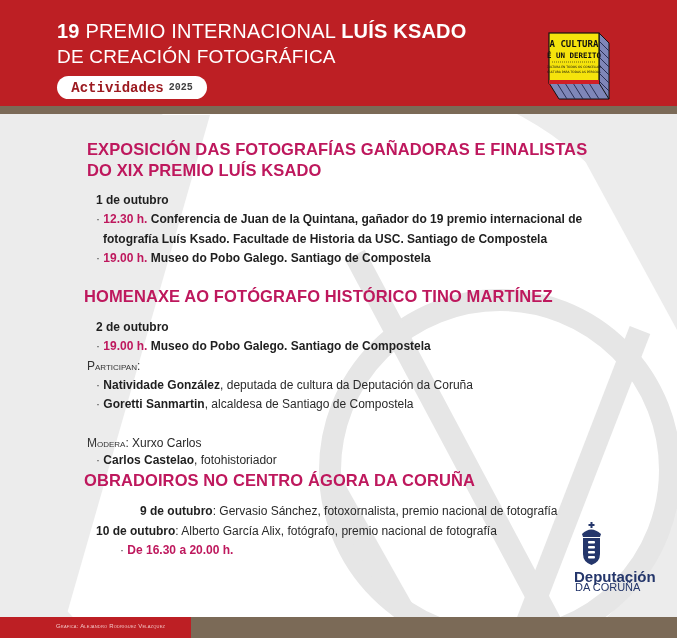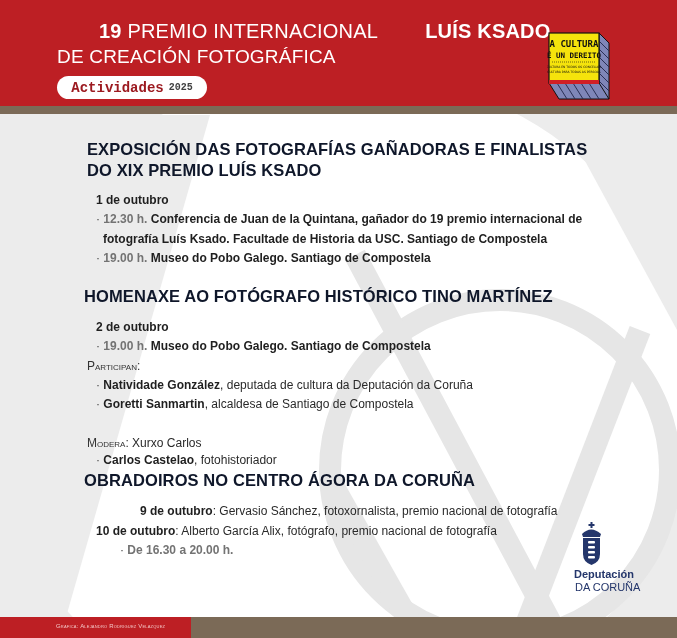--- a/index.html
+++ b/index.html
@@ -26,7 +26,7 @@
       position: absolute; left: 57px; top: 20px;
       color: #ffffff; font-size: 20px; letter-spacing: 0.2px; white-space: nowrap;
     }
-    .title-line1 b { font-weight: bold; margin-left: 42px; }
+    .title-line1 b { font-weight: bold; }
     .title-line2 {
       position: absolute; left: 57px; top: 46px;
       color: #ffffff; font-size: 19px; letter-spacing: 0.2px; white-space: nowrap;

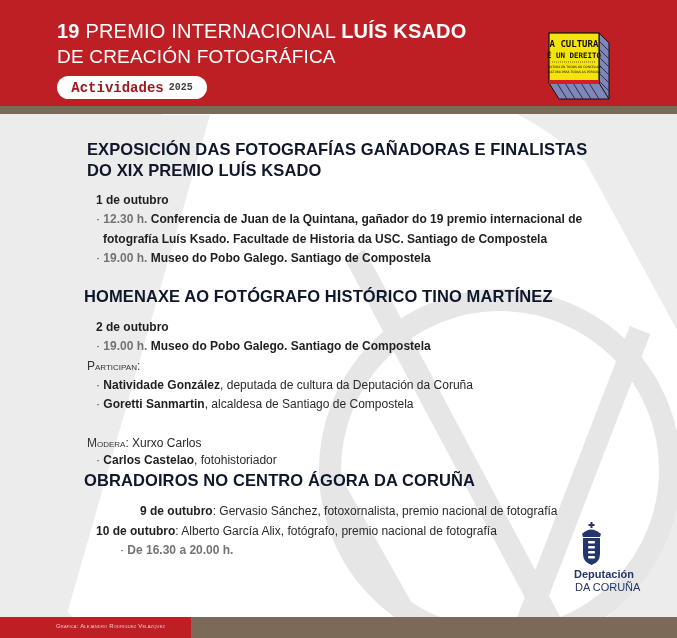--- a/index.html
+++ b/index.html
@@ -47,7 +47,7 @@
     
     .content { position: absolute; left: 0; top: 0; width: 677px; height: 638px; z-index: 3; }
     .section-title {
-      position: absolute; color: #0f172a; font-weight: bold;
+      position: absolute; color: #be185d; font-weight: bold;
       font-size: 16.5px; line-height: 22px; white-space: nowrap; letter-spacing: 0.1px;
     }
     .line {

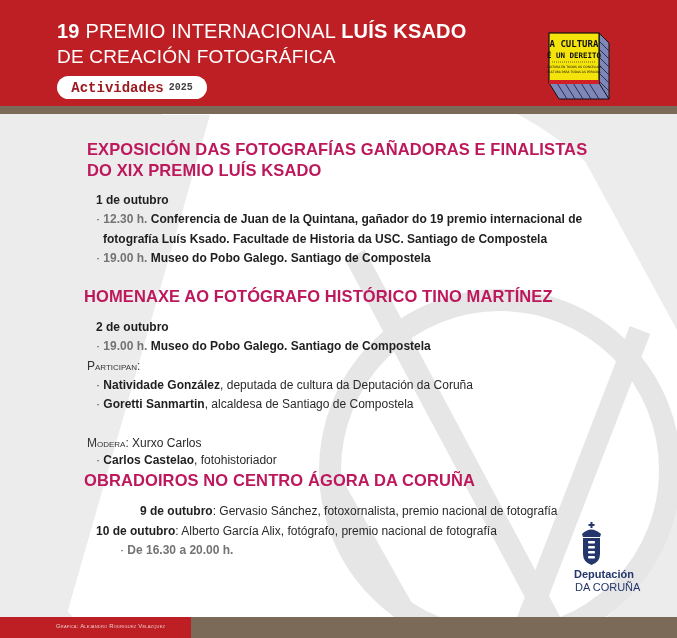--- a/index.html
+++ b/index.html
@@ -54,7 +54,7 @@
       position: absolute; font-size: 12px; line-height: 16px; white-space: nowrap; color: #1f1f1f;
     }
     .bold { font-weight: bold; }
-    .red { color: #737373; font-weight: bold; }
+    .red { color: #be185d; font-weight: bold; }
     .light { font-weight: normal; color: #2a2a2a; }
     .smallcaps { font-variant: small-caps; color: #333; }
     .bullet { color: #444; }

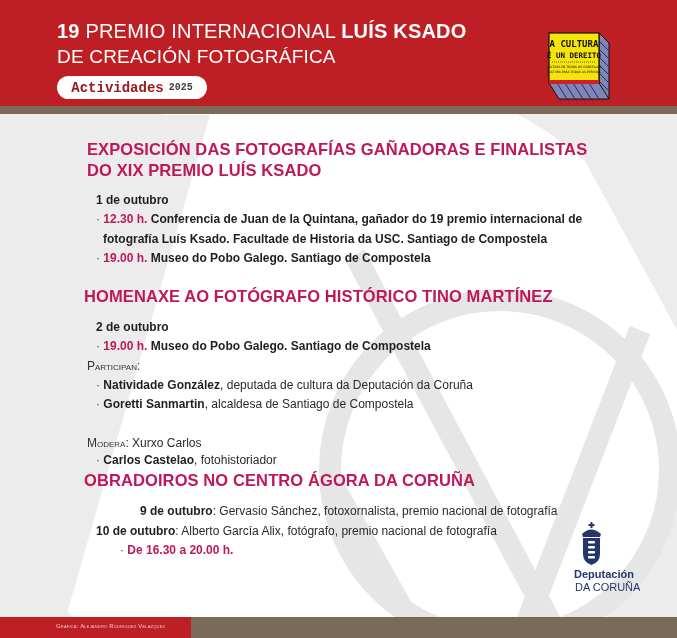--- a/index.html
+++ b/index.html
@@ -61,7 +61,7 @@
 
     .dep-logo { position: absolute; left: 578px; top: 522px; width: 70px; height: 72px; }
     .dep-name1 {
-      position: absolute; left: 574px; top: 568px; color: #24366b; font-weight: bold; font-size: 11px; white-space: nowrap;
+      position: absolute; left: 574px; top: 568px; color: #24366b; font-weight: bold; font-size: 15px; white-space: nowrap;
     }
     .dep-name2 {
       position: absolute; left: 575px; top: 581px; color: #24366b; font-size: 11px; white-space: nowrap;

